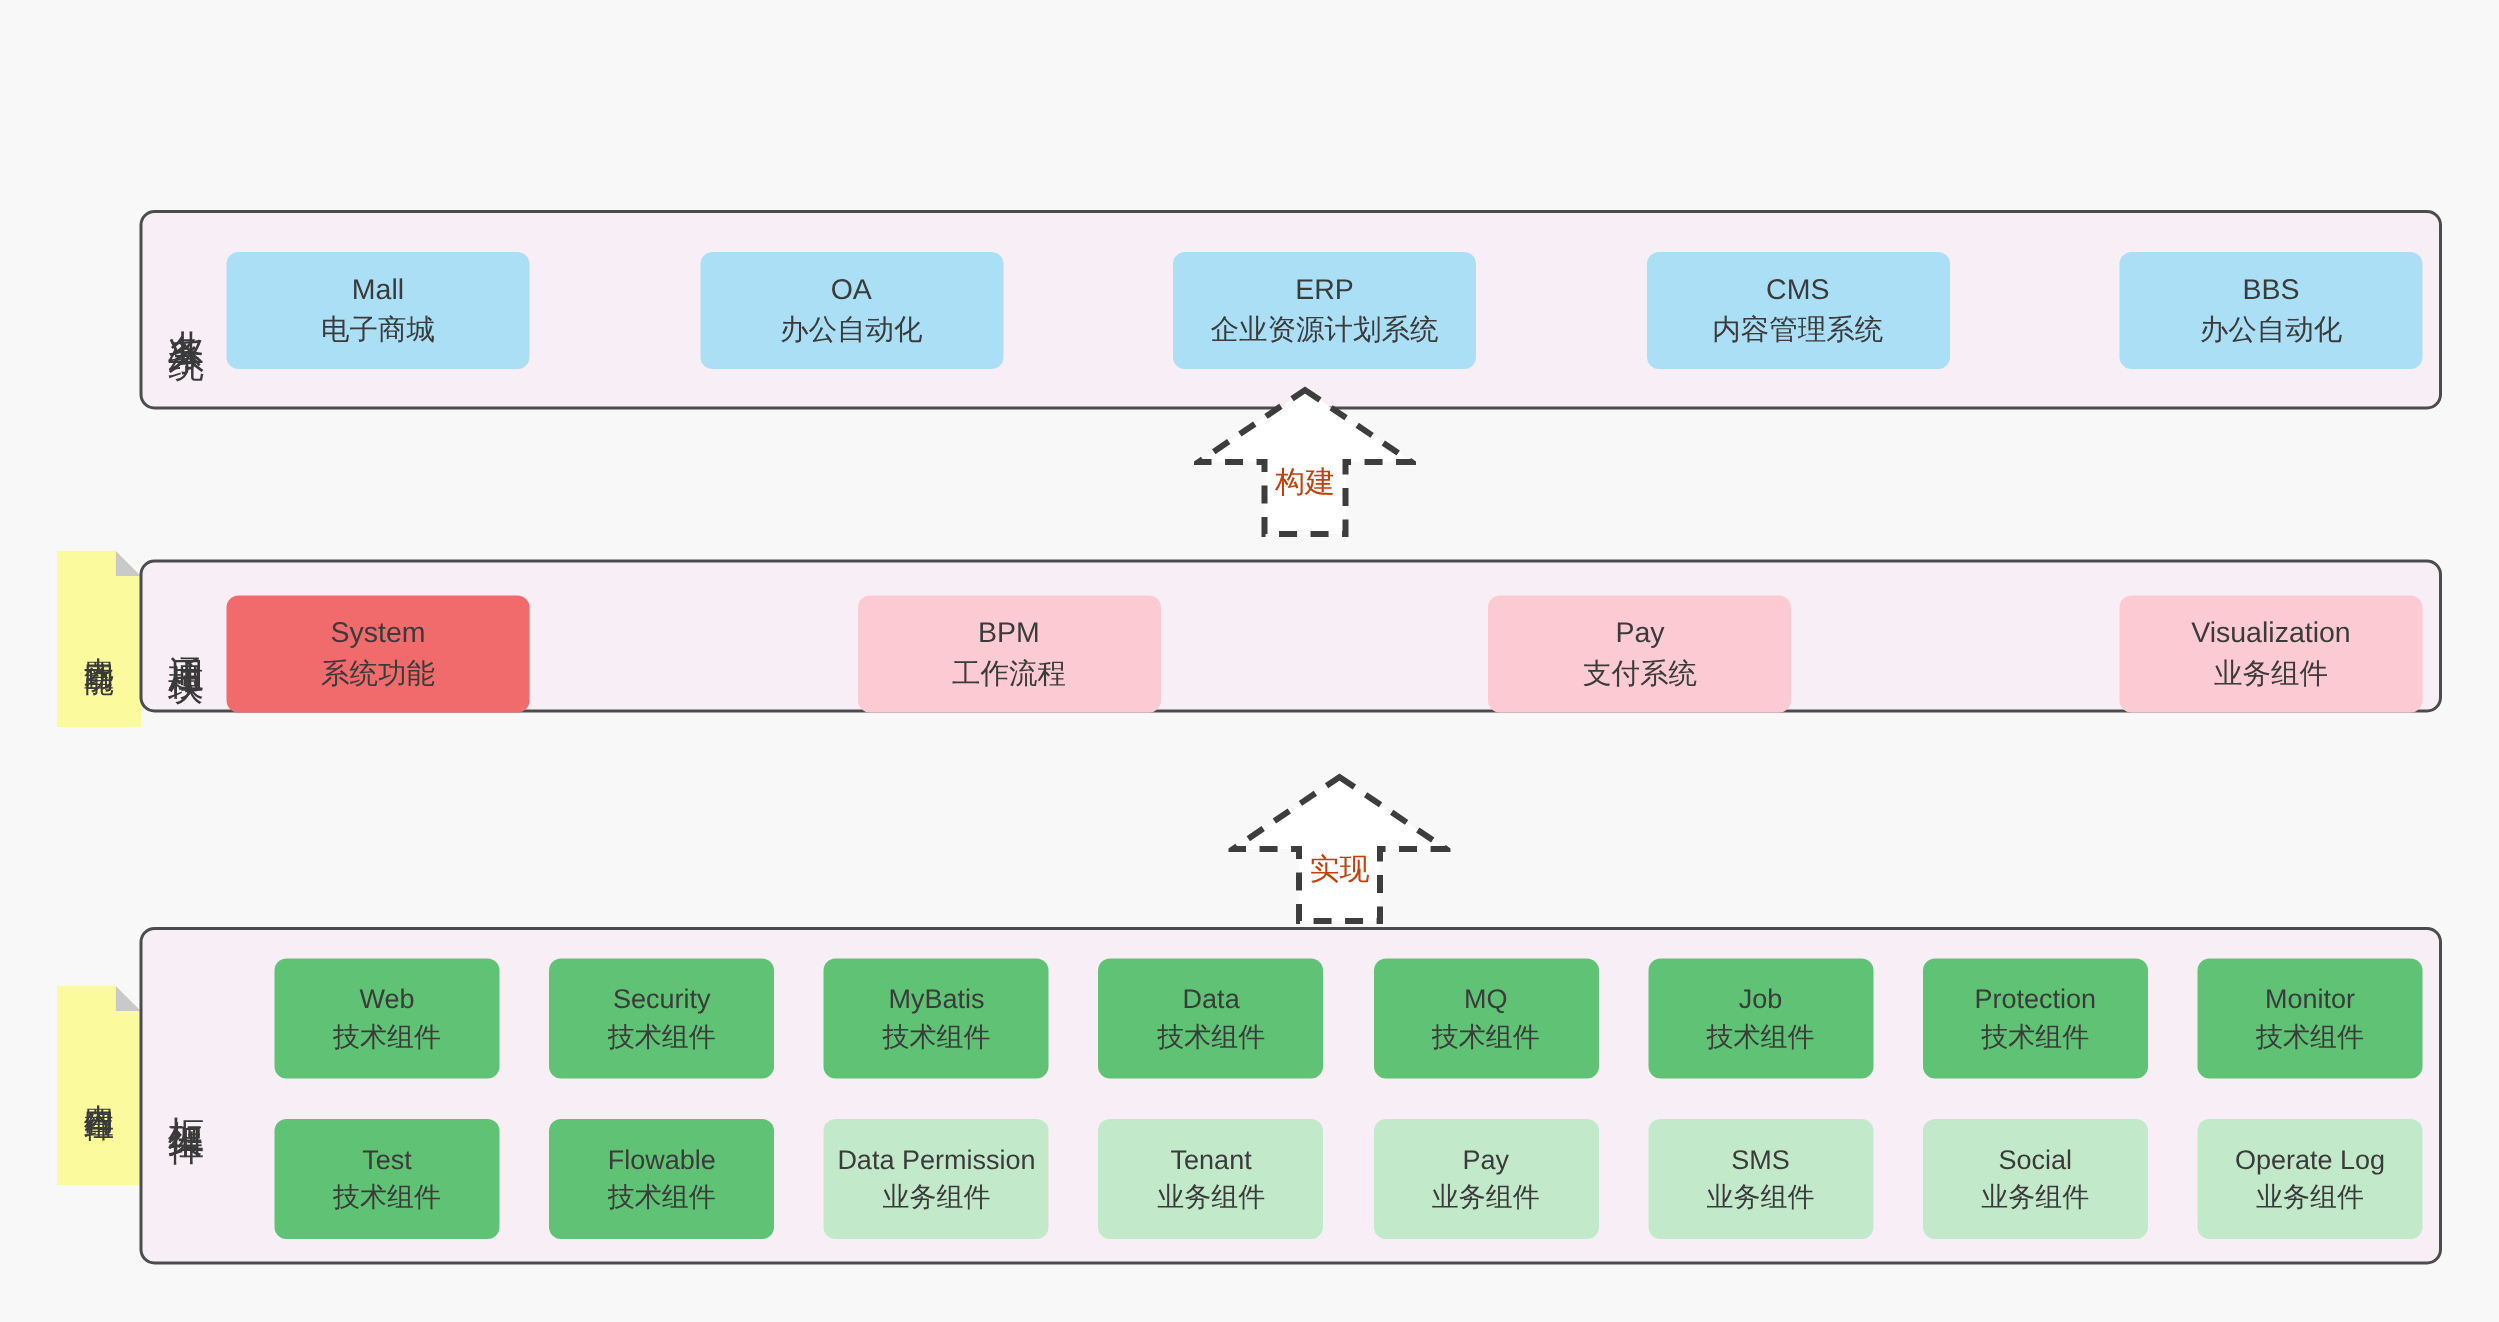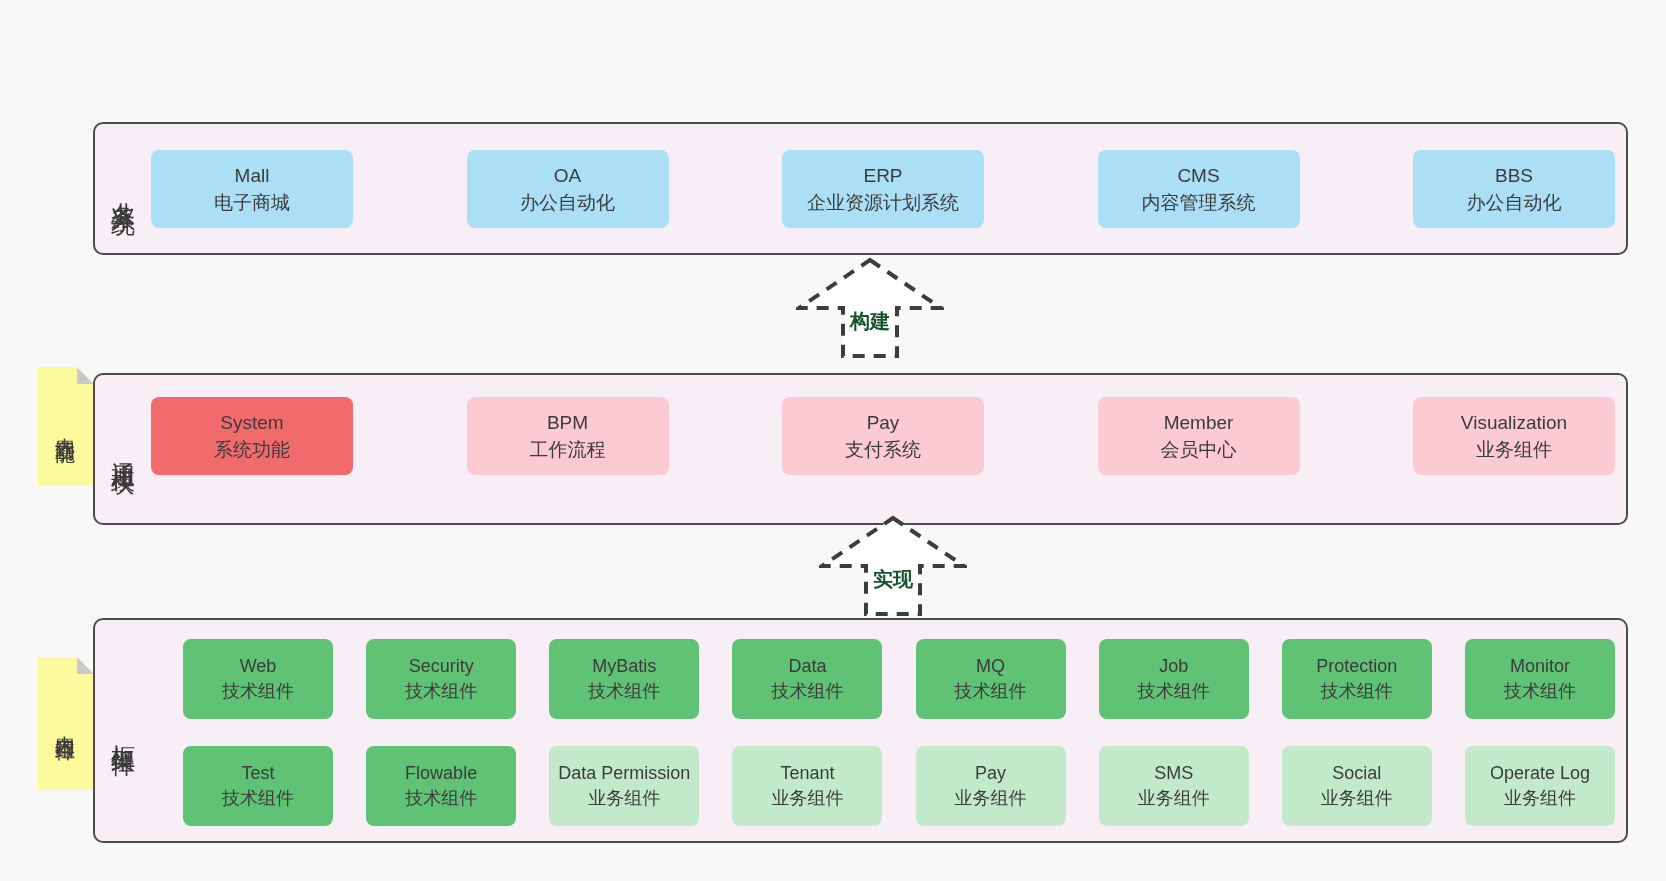--- a/index.html
+++ b/index.html
@@ -21,7 +21,7 @@
     border-radius: 10px;
     box-sizing: border-box;
   }
-  #band-business  { top: 122px; height: 133px; }
+  #band-business  { top: 140px; height: 133px; }
   #band-common    { top: 373px; height: 152px; }
   #band-framework { top: 618px; height: 225px; }
 

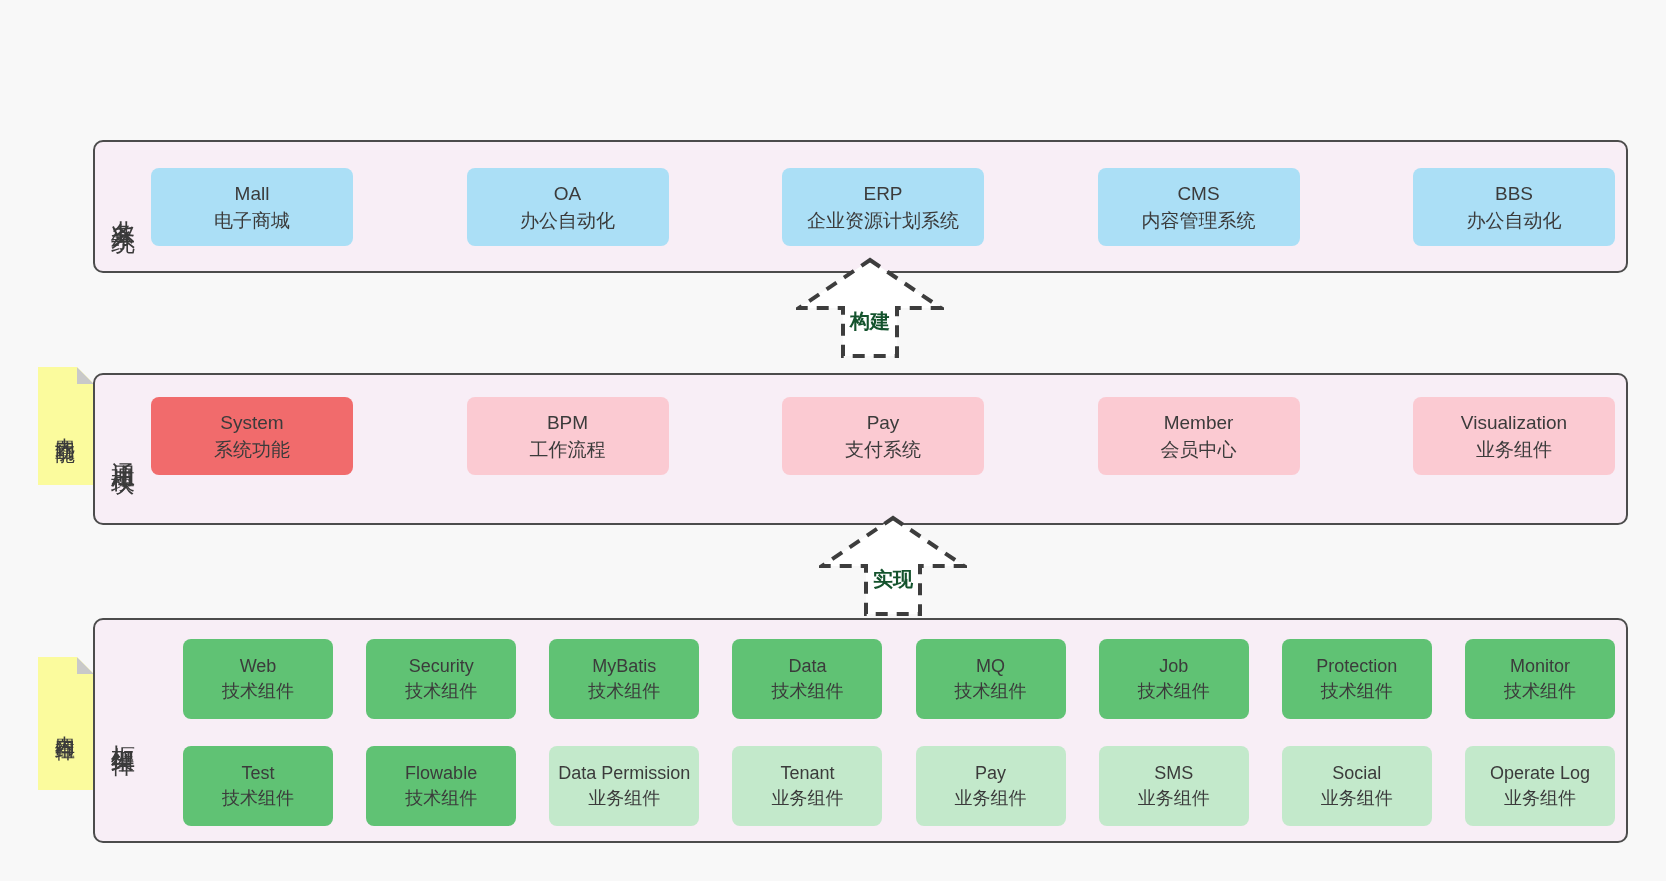--- a/index.html
+++ b/index.html
@@ -84,7 +84,7 @@
   .arrow-wrap svg { position: absolute; left: 0; top: 0; }
   .arrow-label {
     position: absolute; left: 0; right: 0; top: 52px;
-    text-align: center; font-size: 20px; color: #14532d; font-weight: bold;
+    text-align: center; font-size: 20px; color: #c2410c;
   }
 </style>
 </head>

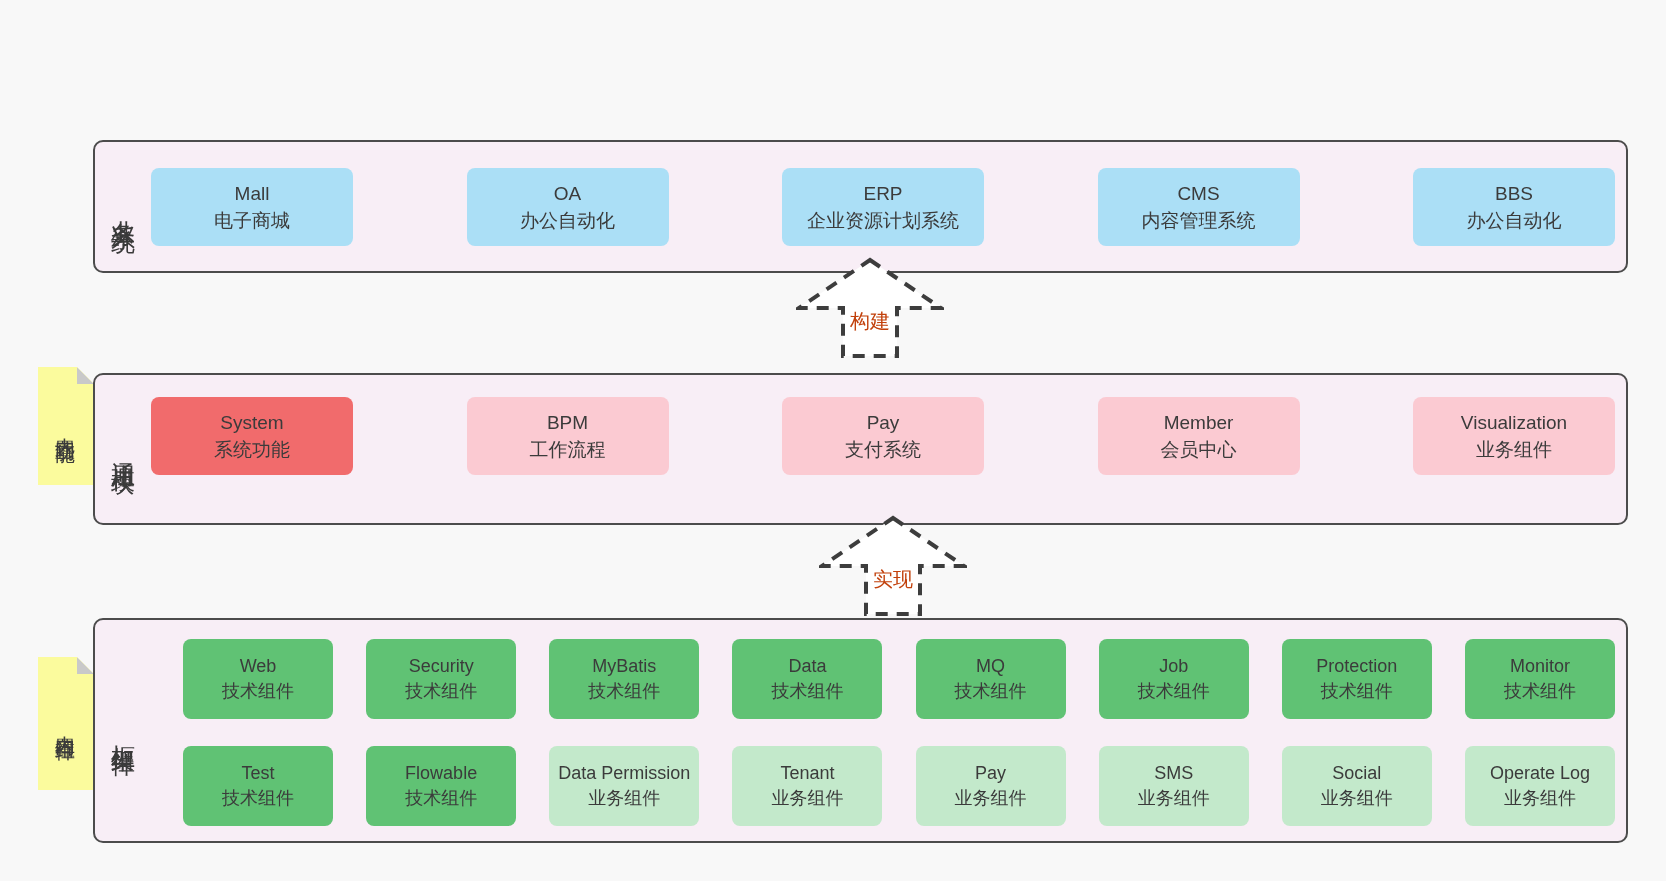--- a/index.html
+++ b/index.html
@@ -22,7 +22,7 @@
     box-sizing: border-box;
   }
   #band-business  { top: 140px; height: 133px; }
-  #band-common    { top: 373px; height: 152px; }
+  #band-common    { top: 373px; height: 102px; }
   #band-framework { top: 618px; height: 225px; }
 
   .vlabel {

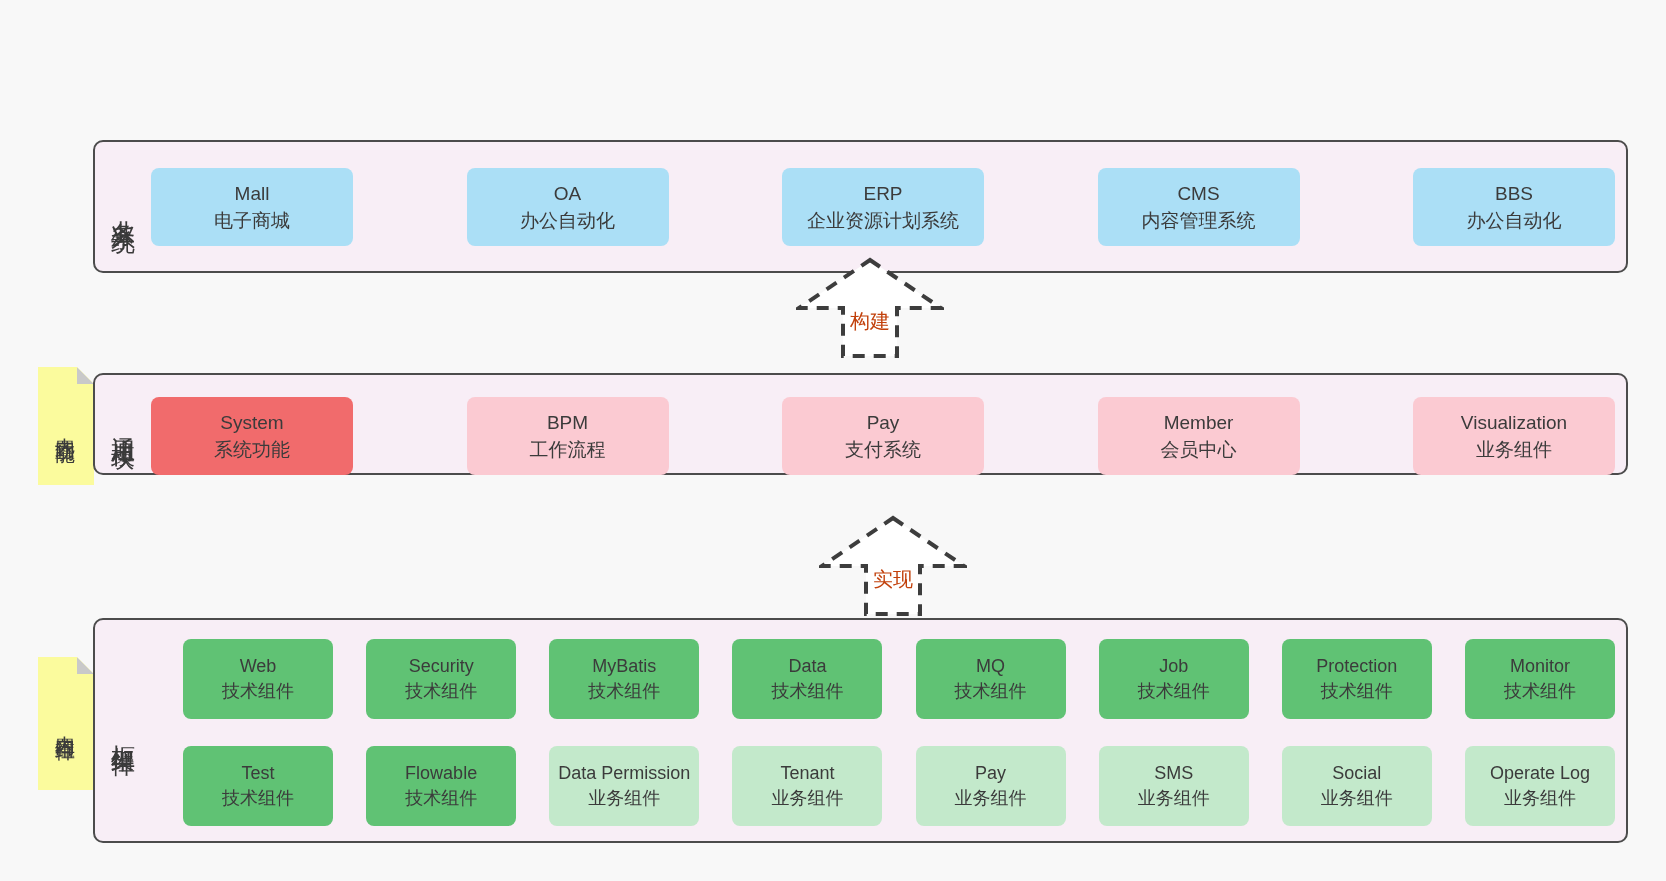--- a/index.html
+++ b/index.html
@@ -148,10 +148,6 @@
         <div class="zh">支付系统</div>
       </div>
       <div class="box pink">
-        <div class="en">Member</div>
-        <div class="zh">会员中心</div>
-      </div>
-      <div class="box pink">
         <div class="en">Visualization</div>
         <div class="zh">业务组件</div>
       </div>

